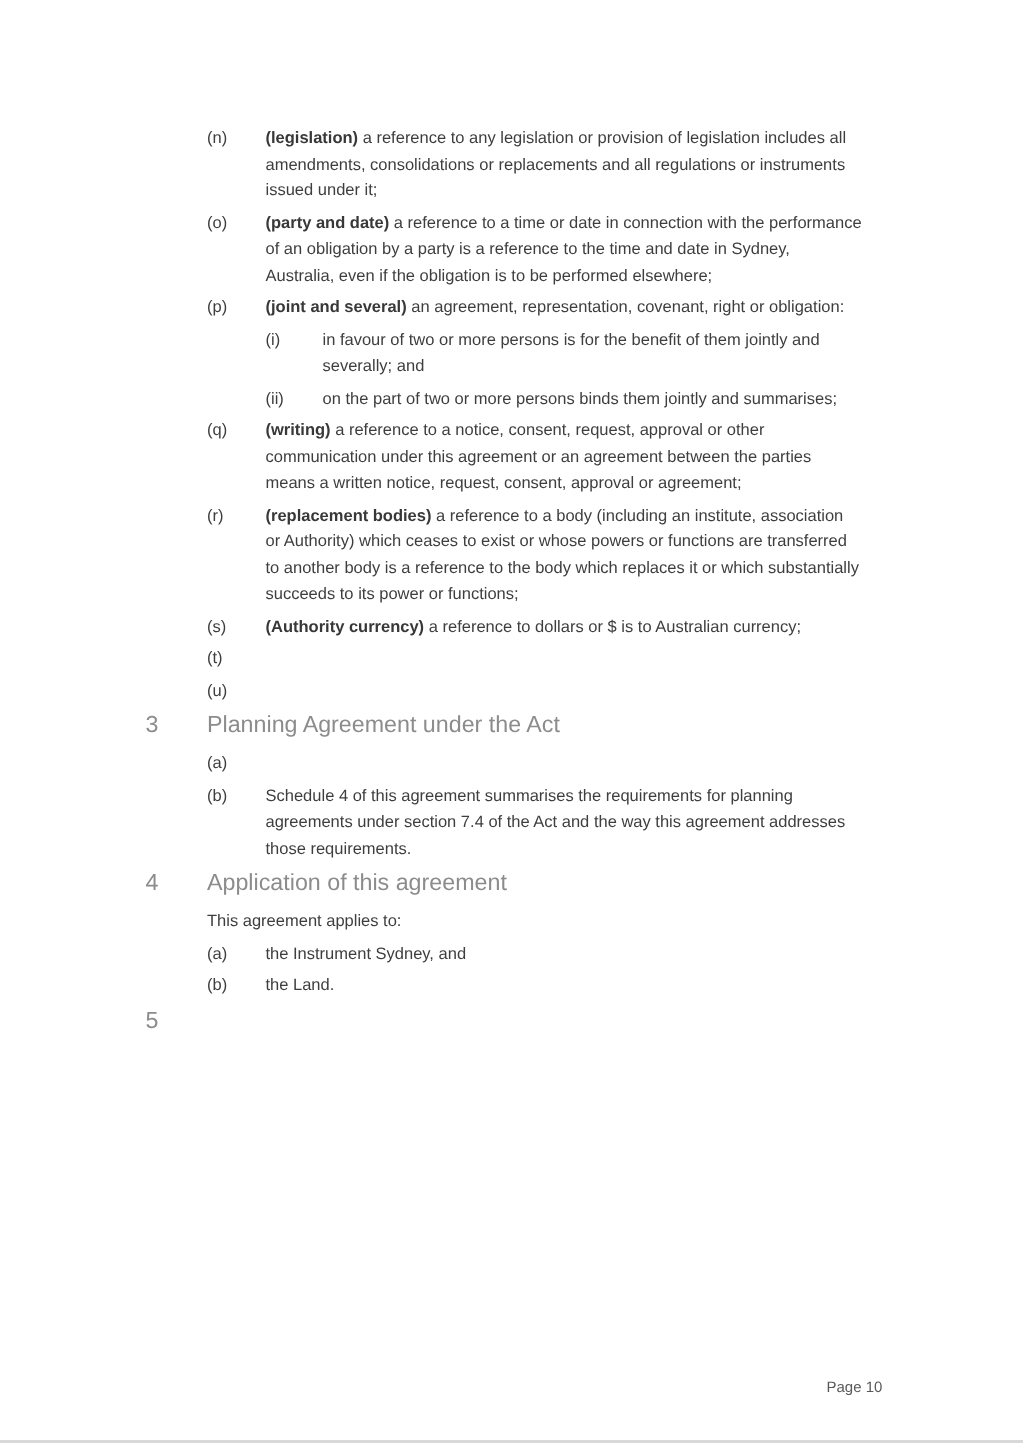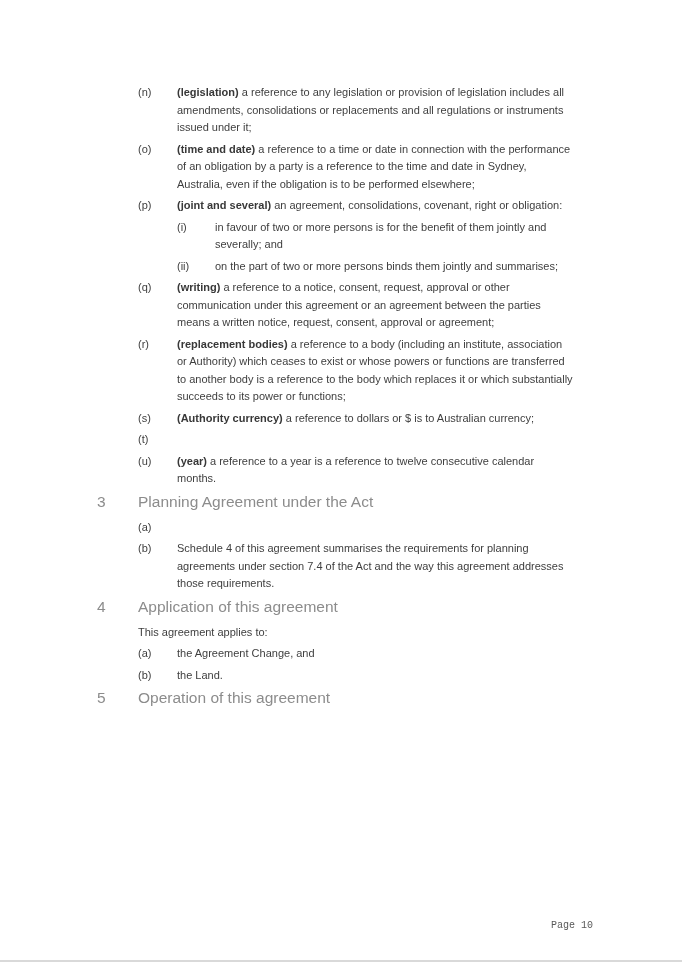--- a/index.html
+++ b/index.html
@@ -57,7 +57,7 @@
 
     <div class="row def">
       <span class="lbl">(o)</span>
-      <div class="txt"><b class="term">(time and date)</b><span class="lines"> a reference to a time or date in connection with the performance
+      <div class="txt"><b class="term">(party and date)</b><span class="lines"> a reference to a time or date in connection with the performance
 of an obligation by a party is a reference to the time and date in Sydney,
 Australia, even if the obligation is to be performed elsewhere;</span></div>
     </div>

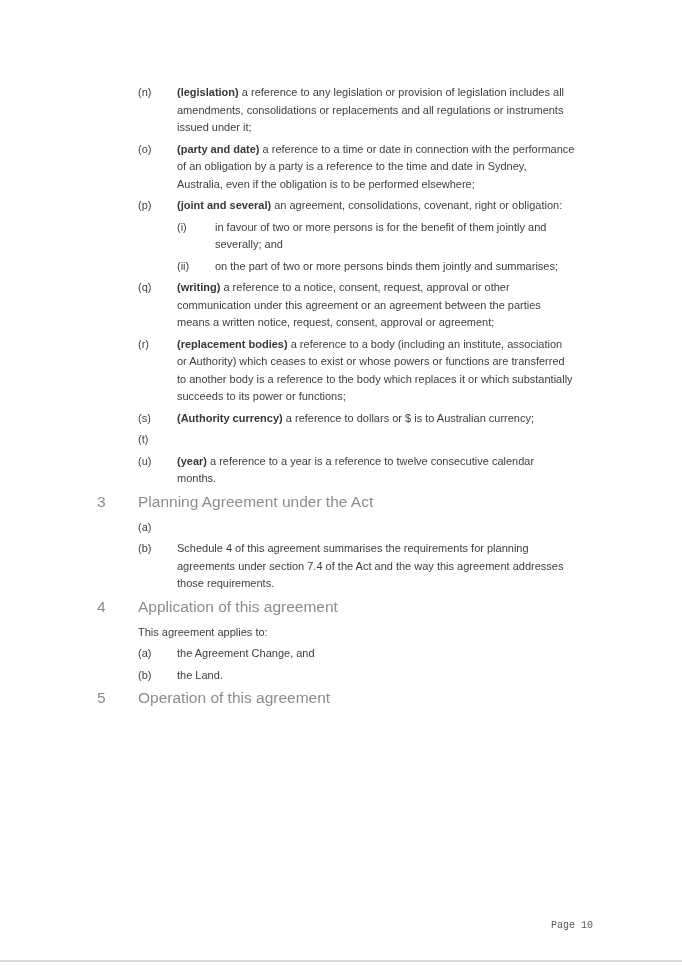--- a/index.html
+++ b/index.html
@@ -64,7 +64,7 @@
 
     <div class="row def">
       <span class="lbl">(p)</span>
-      <div class="txt"><b class="term">(joint and several)</b><span class="lines"> an agreement, consolidations, covenant, right or obligation:</span></div>
+      <div class="txt"><b class="term">(joint and several)</b><span class="lines"> an agreement, representation, covenant, right or obligation:</span></div>
     </div>
 
     <div class="row sub">

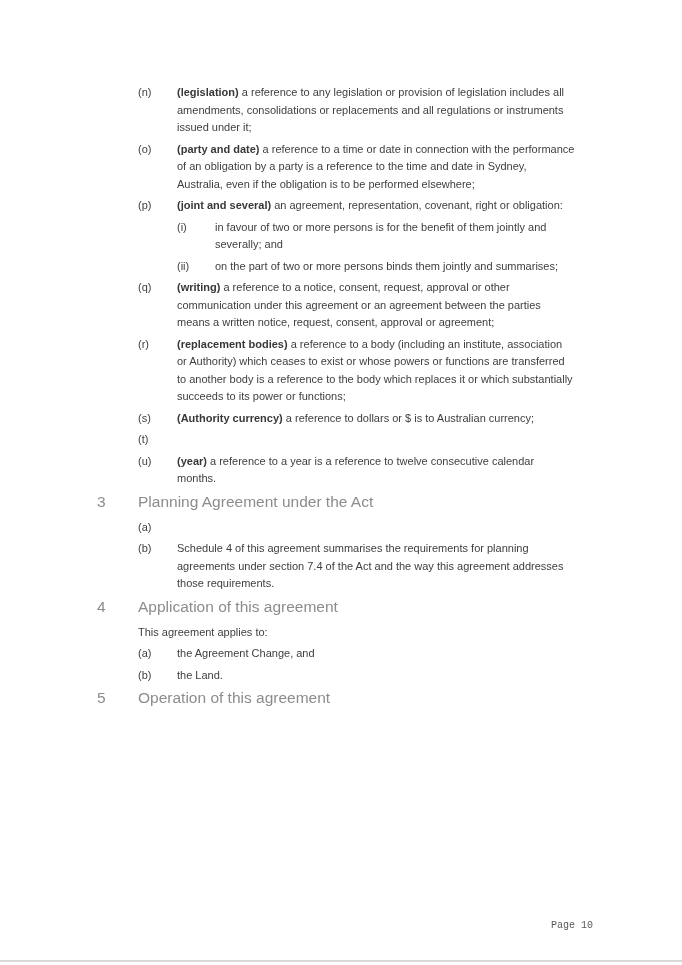--- a/index.html
+++ b/index.html
@@ -104,8 +104,6 @@
 
     <div class="row def">
       <span class="lbl">(u)</span>
-      <div class="txt"><b class="term">(year)</b><span class="lines"> a reference to a year is a reference to twelve consecutive calendar
-months.</span></div>
     </div>
 
     <div class="sec-heading">

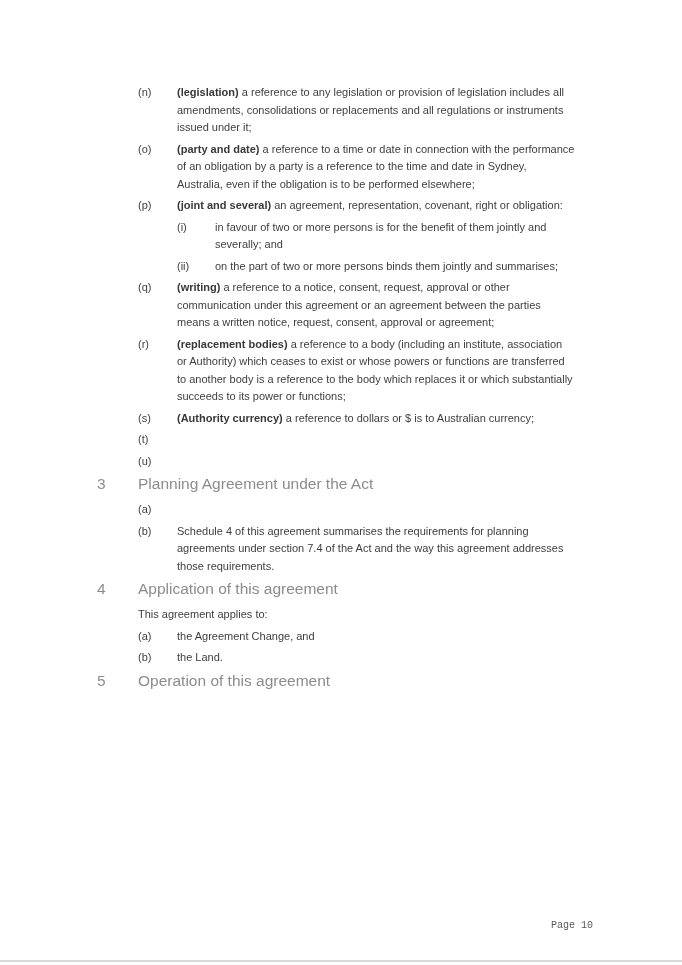--- a/index.html
+++ b/index.html
@@ -131,7 +131,7 @@
 
     <div class="row def">
       <span class="lbl">(a)</span>
-      <div class="txt"><span class="lines">the Agreement Change, and</span></div>
+      <div class="txt"><span class="lines">the Instrument Sydney, and</span></div>
     </div>
 
     <div class="row def">

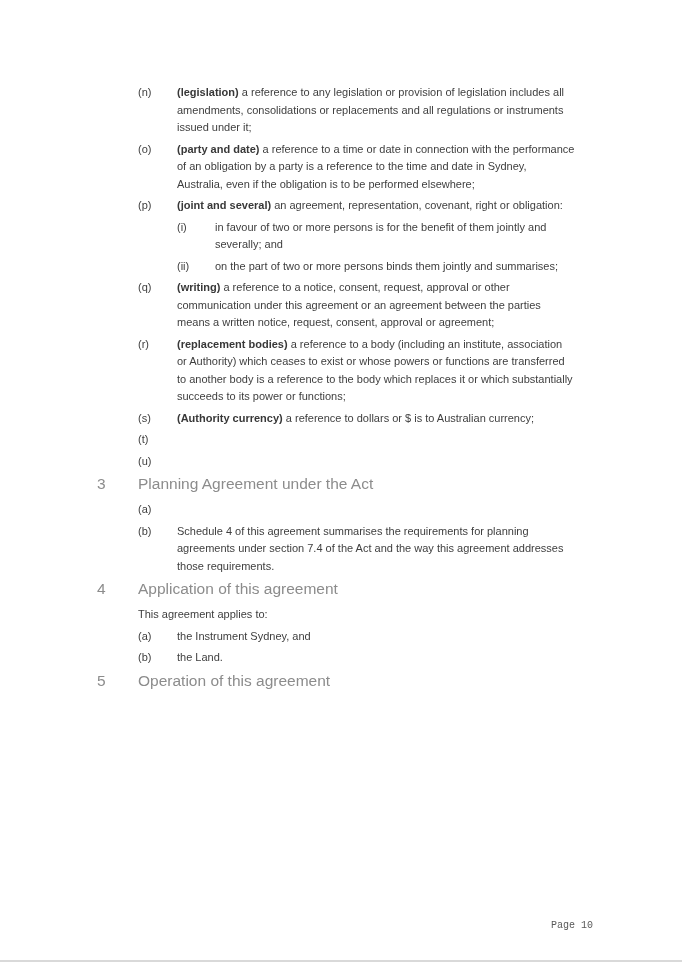--- a/index.html
+++ b/index.html
@@ -141,7 +141,6 @@
 
     <div class="sec-heading">
       <span class="num">5</span>
-      <span class="title">Operation of this agreement</span>
     </div>
 
 

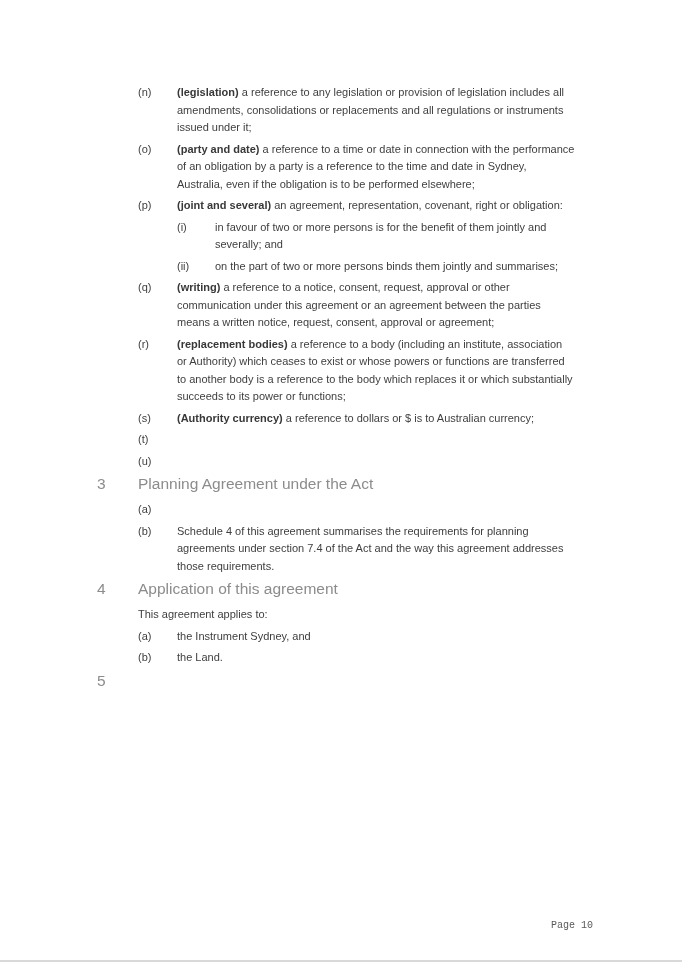--- a/index.html
+++ b/index.html
@@ -35,7 +35,7 @@
   .para { margin:0 0 4px 138px; padding-right:48px; }
   .footer {
     position:absolute; top:919px; left:551px;
-    font-size:10px; line-height:14px; color:#595959;font-family:Liberation Mono, monospace;
+    font-size:10px; line-height:14px; color:#595959;
   }
   .bottom-edge {
     position:absolute; left:0; top:960px;

